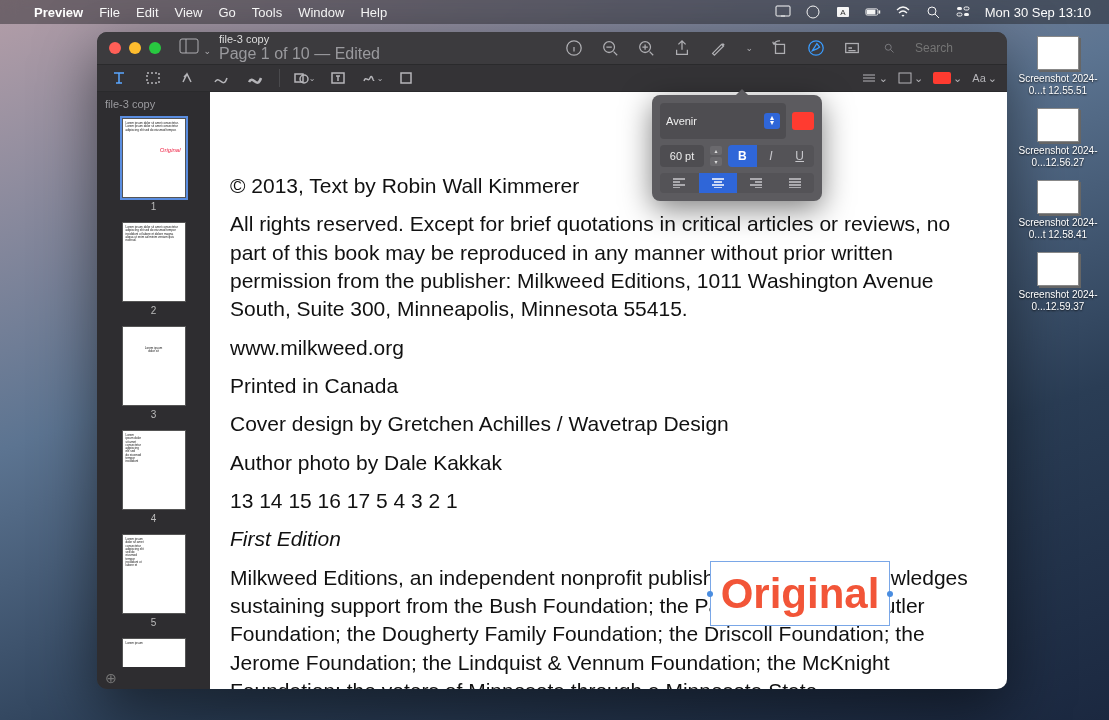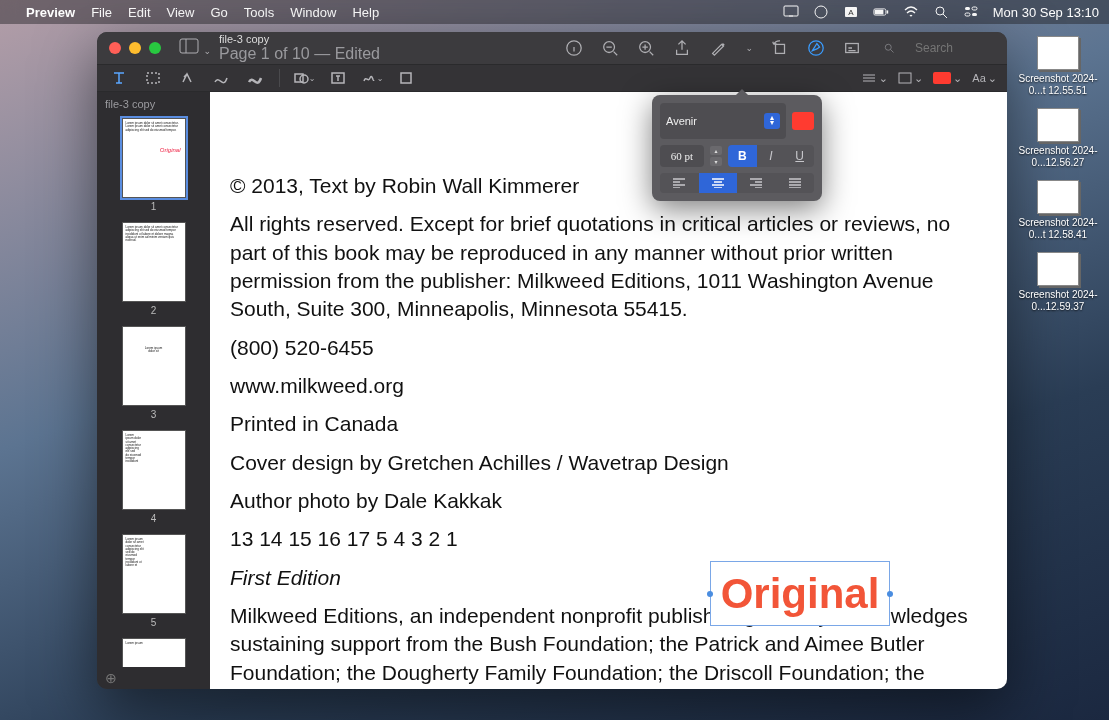--- a/index.html
+++ b/index.html
@@ -6,7 +6,7 @@
 body { width:1109px; height:720px; overflow:hidden; background:linear-gradient(160deg,#b49ea8 0%,#5c7491 40%,#2a3d55 70%,#1b2840 100%); position:relative; }
 
 
-.menubar { height:24px; background:rgba(30,30,35,.45); backdrop-filter:blur(10px); display:flex; align-items:center; color:#fff; font-size:13px; padding:0 10px; }
+.menubar { height:24px; background:rgba(30,30,35,.45); backdrop-filter:blur(10px); display:flex; align-items:center; color:#fff; font-size:13px; padding:0 18px; }
 .menubar .left { display:flex; gap:16px; align-items:center; }
 .menubar .right { margin-left:auto; display:flex; gap:14px; align-items:center; }
 .menubar b { font-weight:600; }

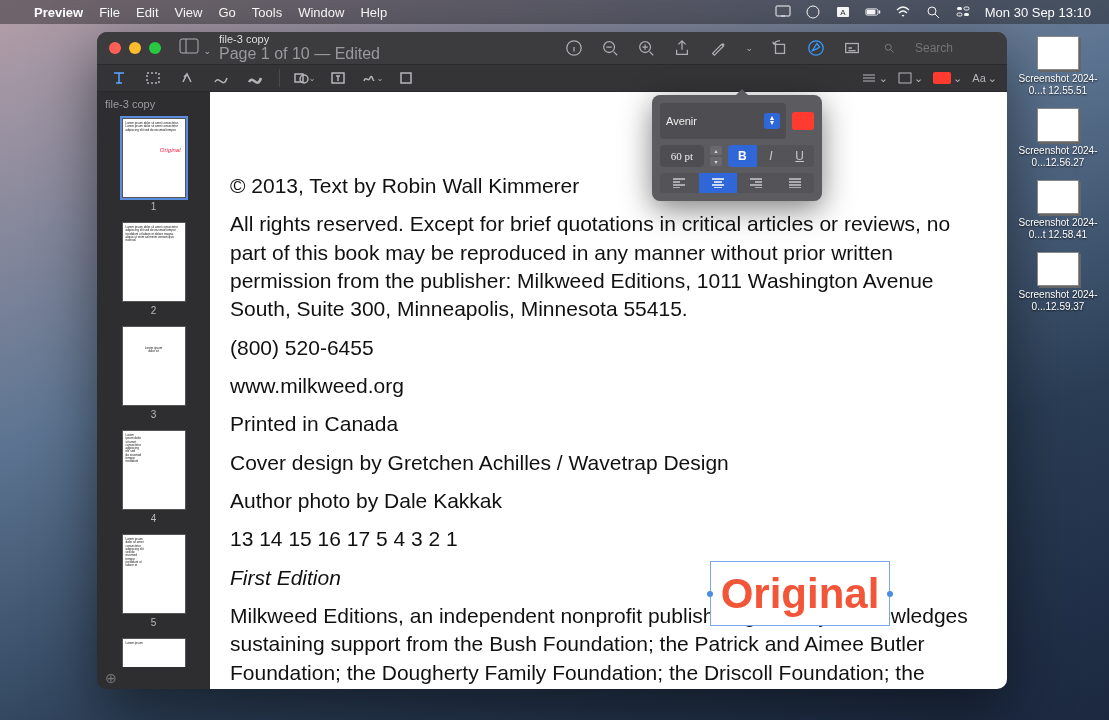--- a/index.html
+++ b/index.html
@@ -64,7 +64,7 @@
 .font-sel{ flex:1; height:36px; background:#4e4d51; border-radius:4px; color:#eee; font-size:11px; display:flex; align-items:center; padding:0 6px; position:relative; }
 .font-sel .chev{ margin-left:auto; background:#2f66d8; width:16px;height:16px; border-radius:3px; display:flex;align-items:center;justify-content:center; color:#fff; font-size:8px; flex-direction:column; line-height:.6 }
 .pop-swatch{ width:22px;height:18px;background:#ff3b30;border-radius:3px; }
-.size-in{ width:44px;height:22px;background:#4e4d51;border-radius:4px;color:#eee;font-size:11px;display:flex;align-items:center;justify-content:center;font-family:Liberation Serif, serif; }
+.size-in{ width:44px;height:22px;background:#4e4d51;border-radius:4px;color:#eee;font-size:11px;display:flex;align-items:center;justify-content:center; }
 .stepper{ width:12px;height:22px;display:flex;flex-direction:column; }
 .stepper div{flex:1;background:#6a696d;font-size:6px;color:#ddd;display:flex;align-items:center;justify-content:center;border-radius:2px;margin:1px 0}
 .biu{ flex:1; display:flex; height:22px; border-radius:4px; overflow:hidden; }

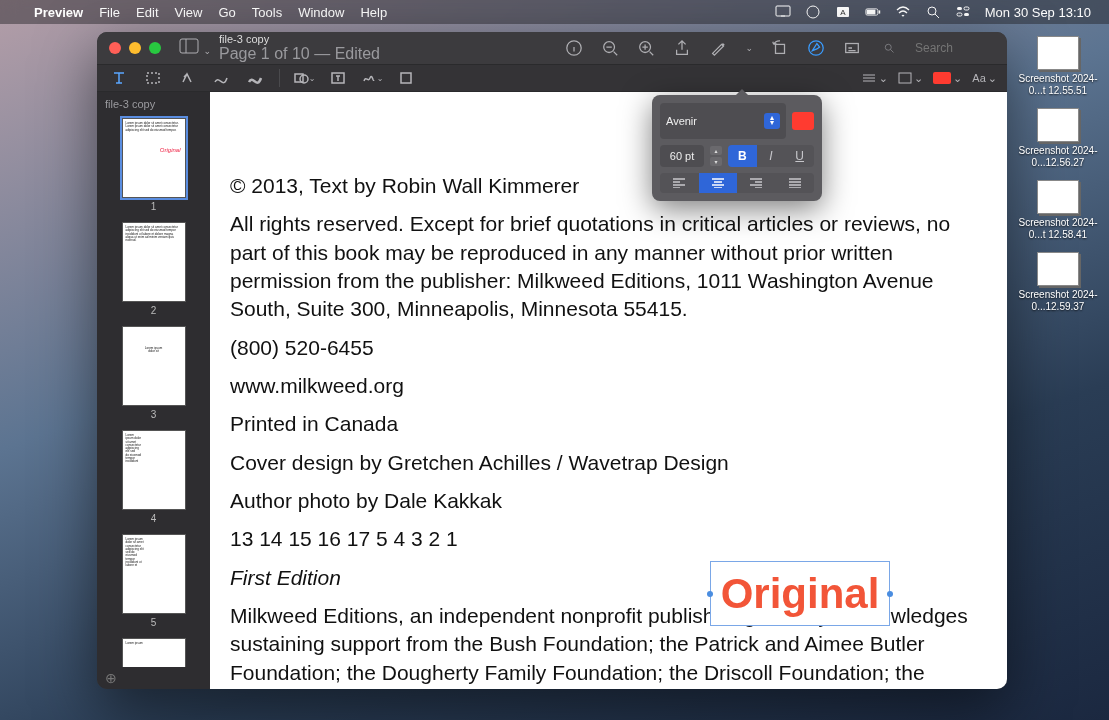--- a/index.html
+++ b/index.html
@@ -296,7 +296,6 @@
       <div class="doc">
         <p>© 2013, Text by Robin Wall Kimmerer</p>
         <p>All rights reserved. Except for brief quotations in critical articles or reviews, no part of this book may be reproduced in any manner without prior written permission from the publisher: Milkweed Editions, 1011 Washington Avenue South, Suite 300, Minneapolis, Minnesota 55415.</p>
-        <p>(800) 520-6455</p>
         <p>www.milkweed.org</p>
         <p>Printed in Canada</p>
         <p>Cover design by Gretchen Achilles / Wavetrap Design</p>

